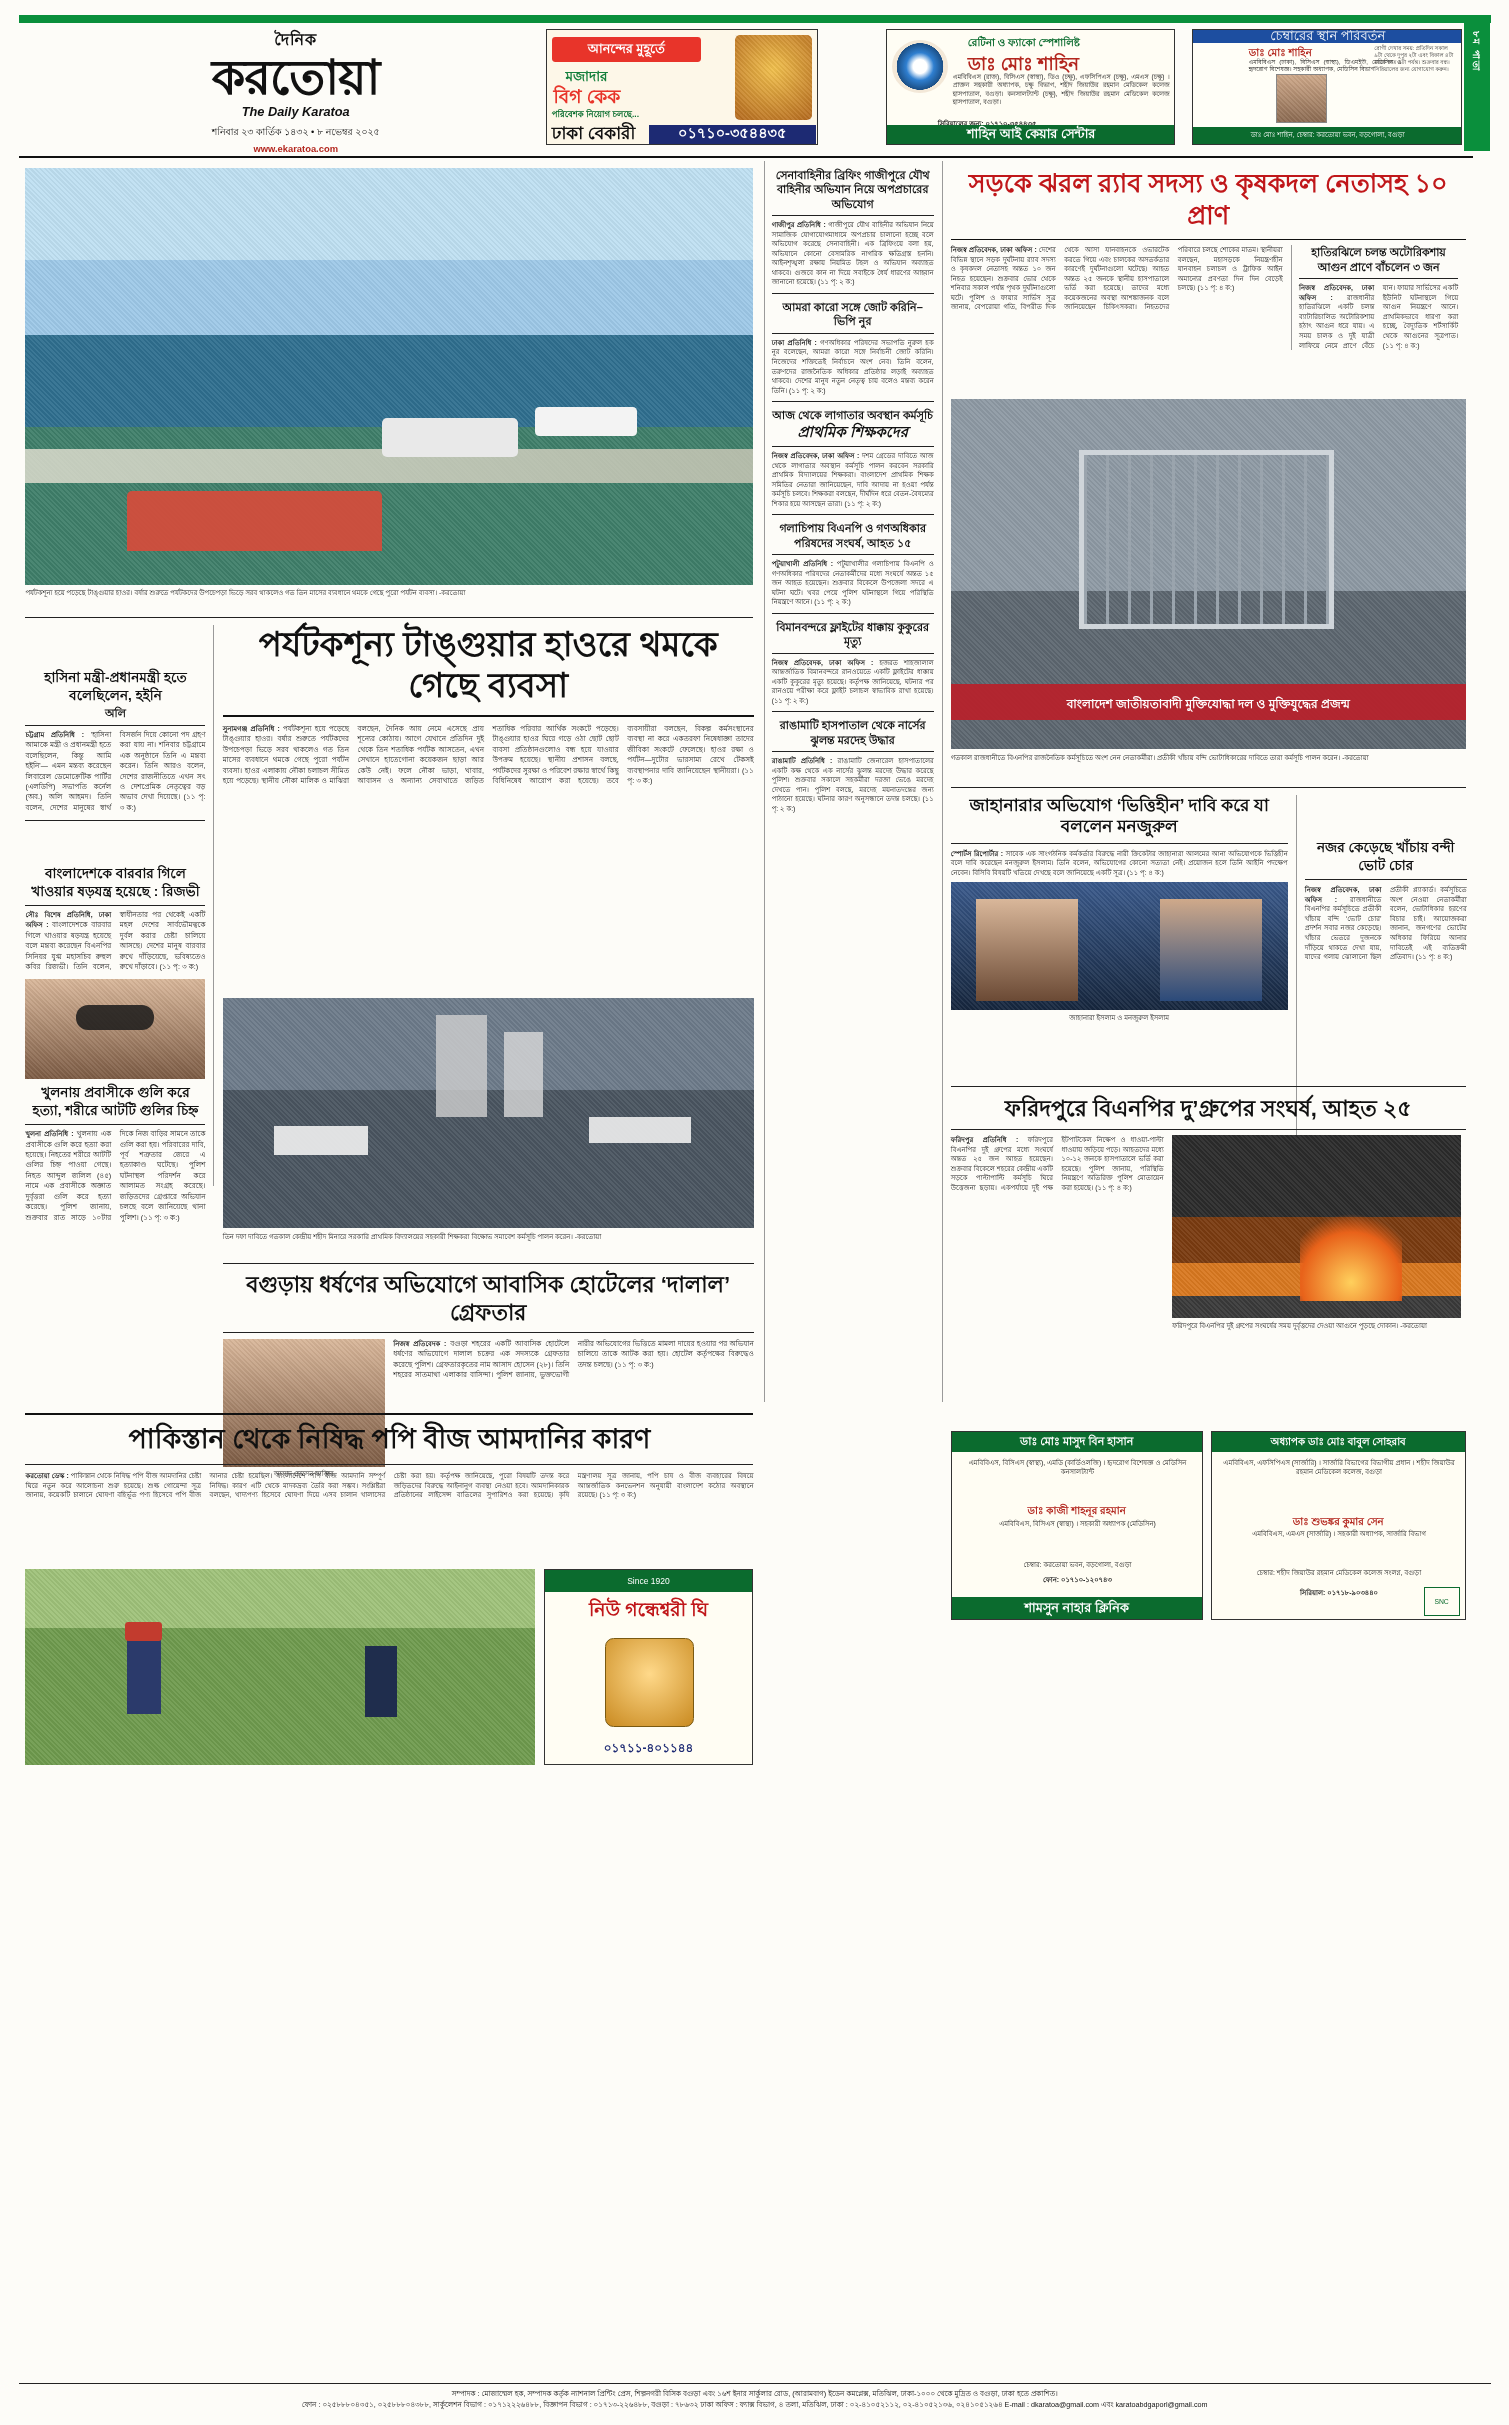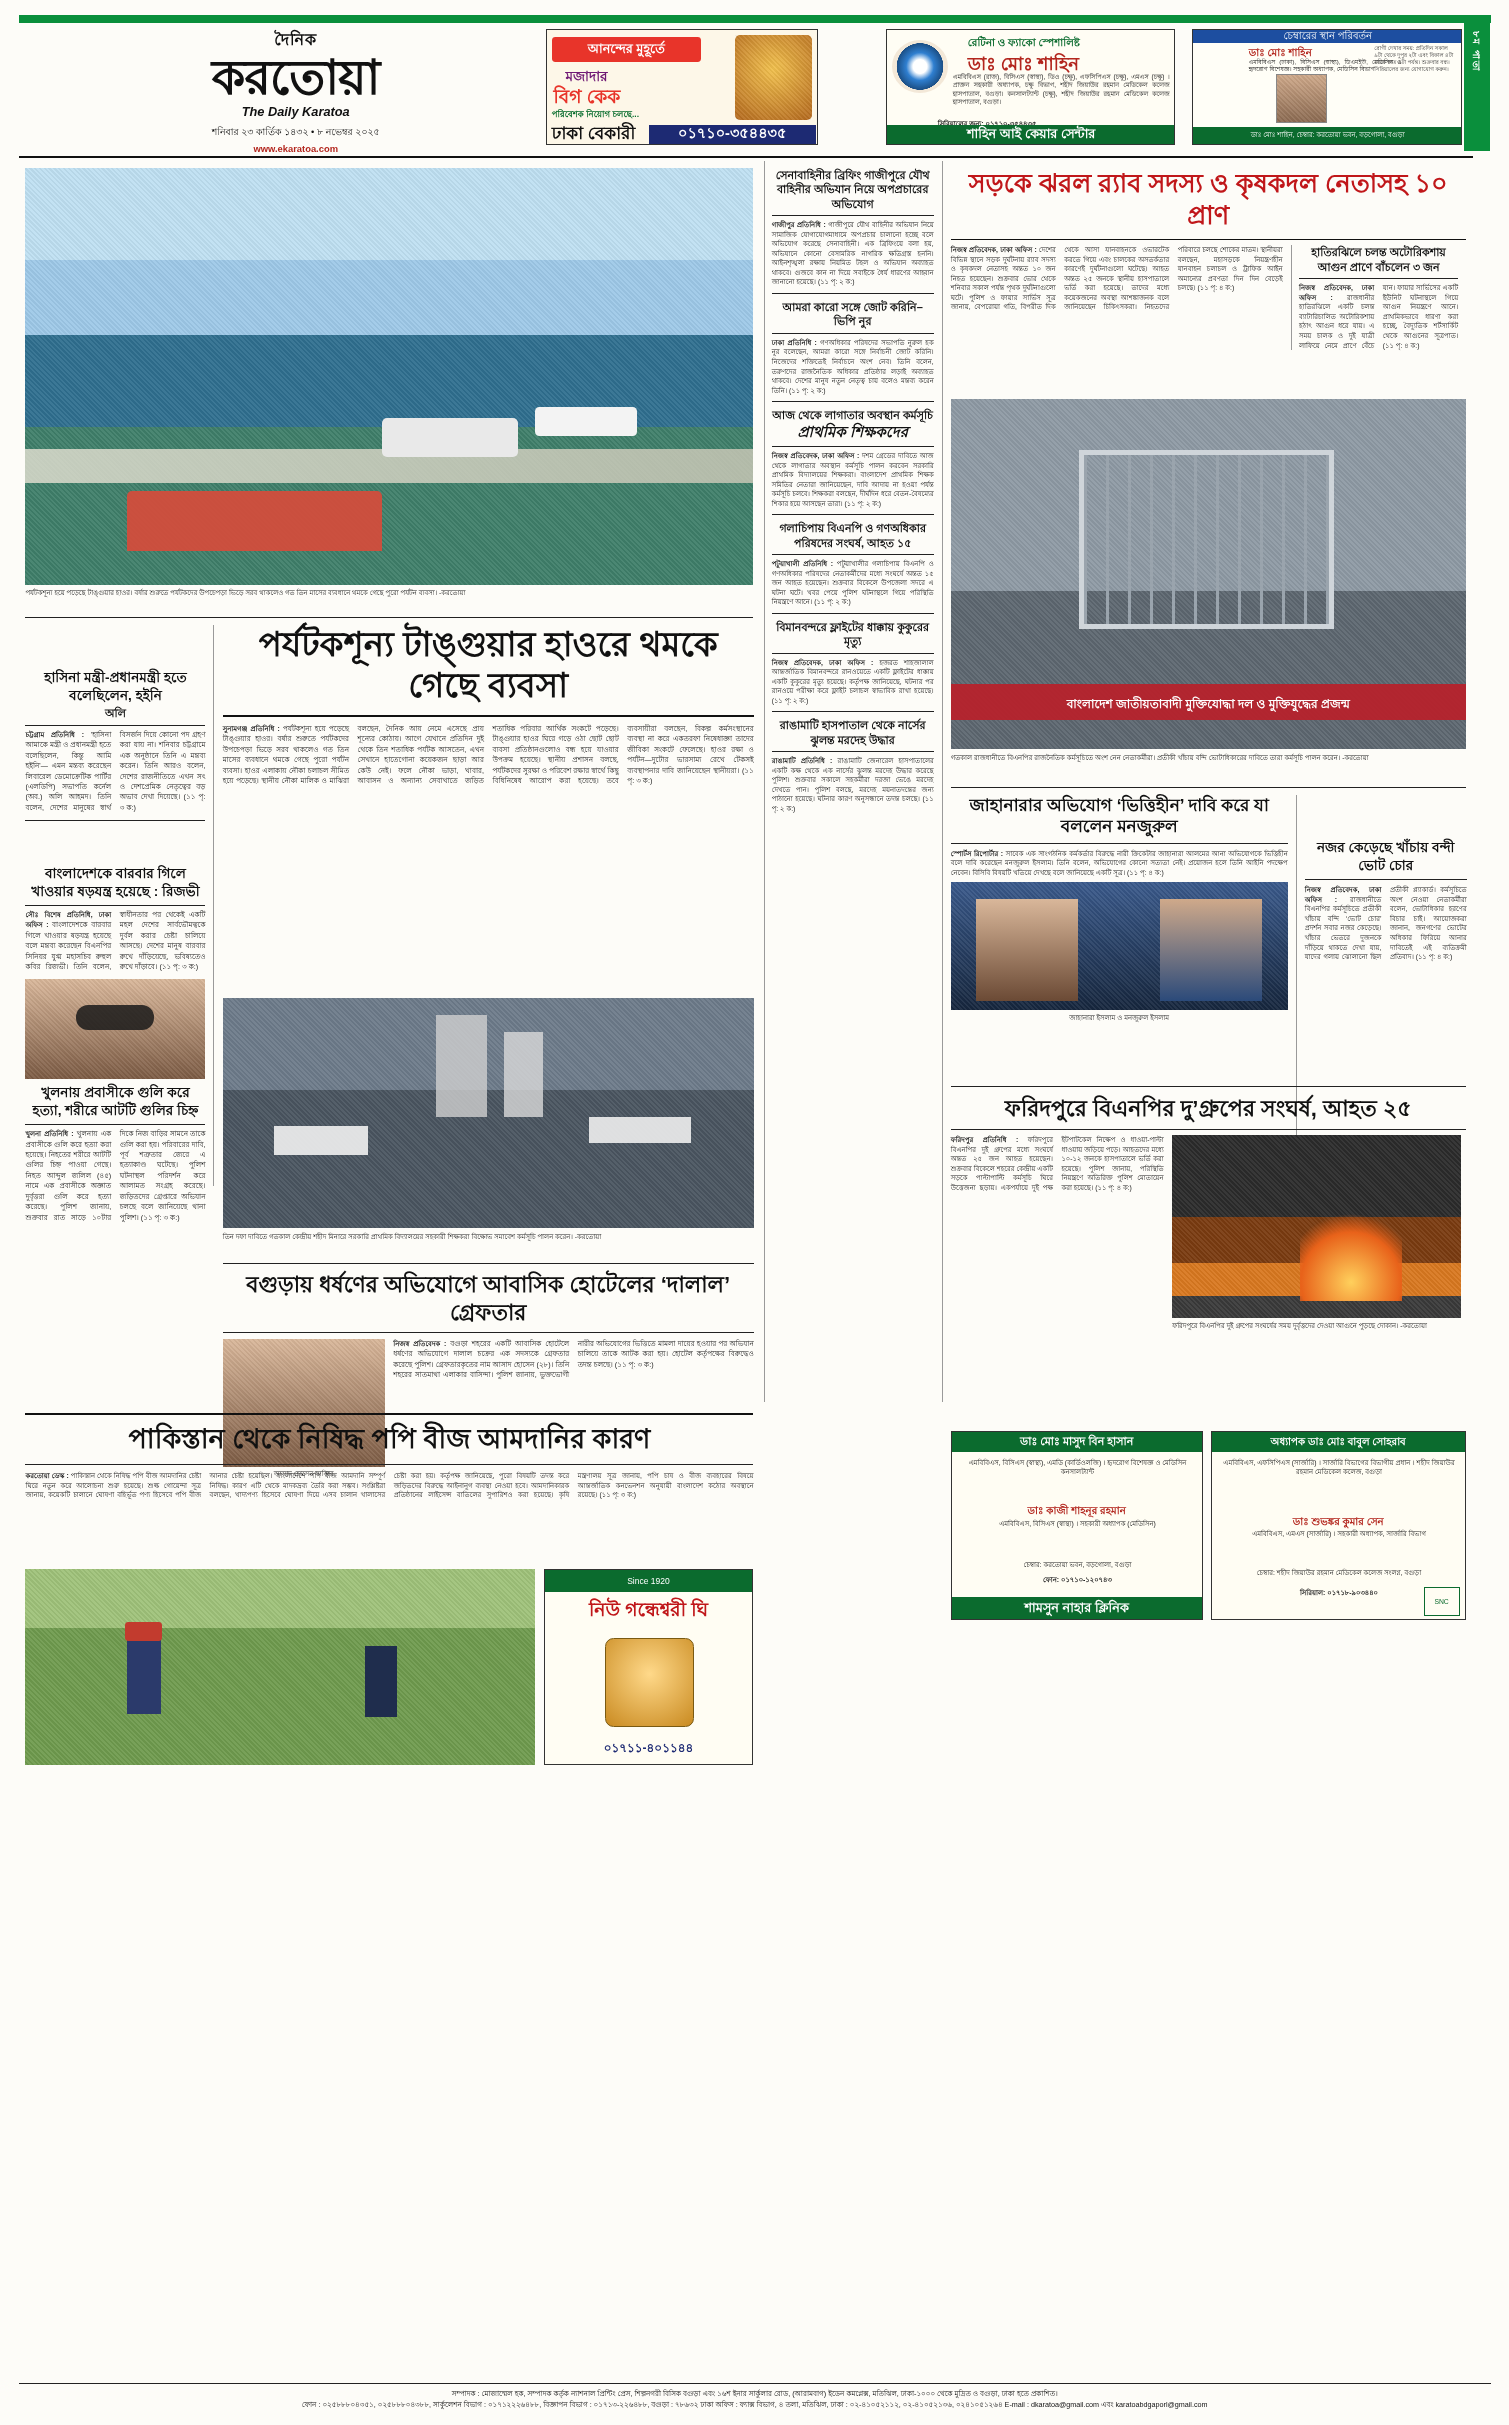--- a/index.html
+++ b/index.html
@@ -63,7 +63,7 @@
      background:radial-gradient(circle at 50% 50%, #fff 18%, #2f7fd0 36%, #1b4f86 60%, #f3e8d8 61%); }
   
   .ad-doc { left:1173px; top:13.6px; width:270px; height:116px; background:#fffef7; }
-  .ad-doc .head { position:absolute; left:0; top:0; width:270px; height:13.6px; background:#1d4ea0; color:#fff; font-size:10px; display:flex;align-items:center;justify-content:center;}
+  .ad-doc .head { position:absolute; left:0; top:0; width:270px; height:13.6px; background:#1d4ea0; color:#fff; font-size:13px; display:flex;align-items:center;justify-content:center;}
   .ad-doc .n1 { position:absolute; left:56px; top:15.3px; font-size:10.2px; font-weight:bold; color:#b3261e;}
   .ad-doc .n2 { position:absolute; left:56px; top:29px; width:153px; font-size:6px; line-height:1.25;}
   .ad-doc .port { position:absolute; left:83px; top:44px; width:51px; height:49px; background:linear-gradient(#cfa98a,#8c6b52); border:0.9px solid #888;}

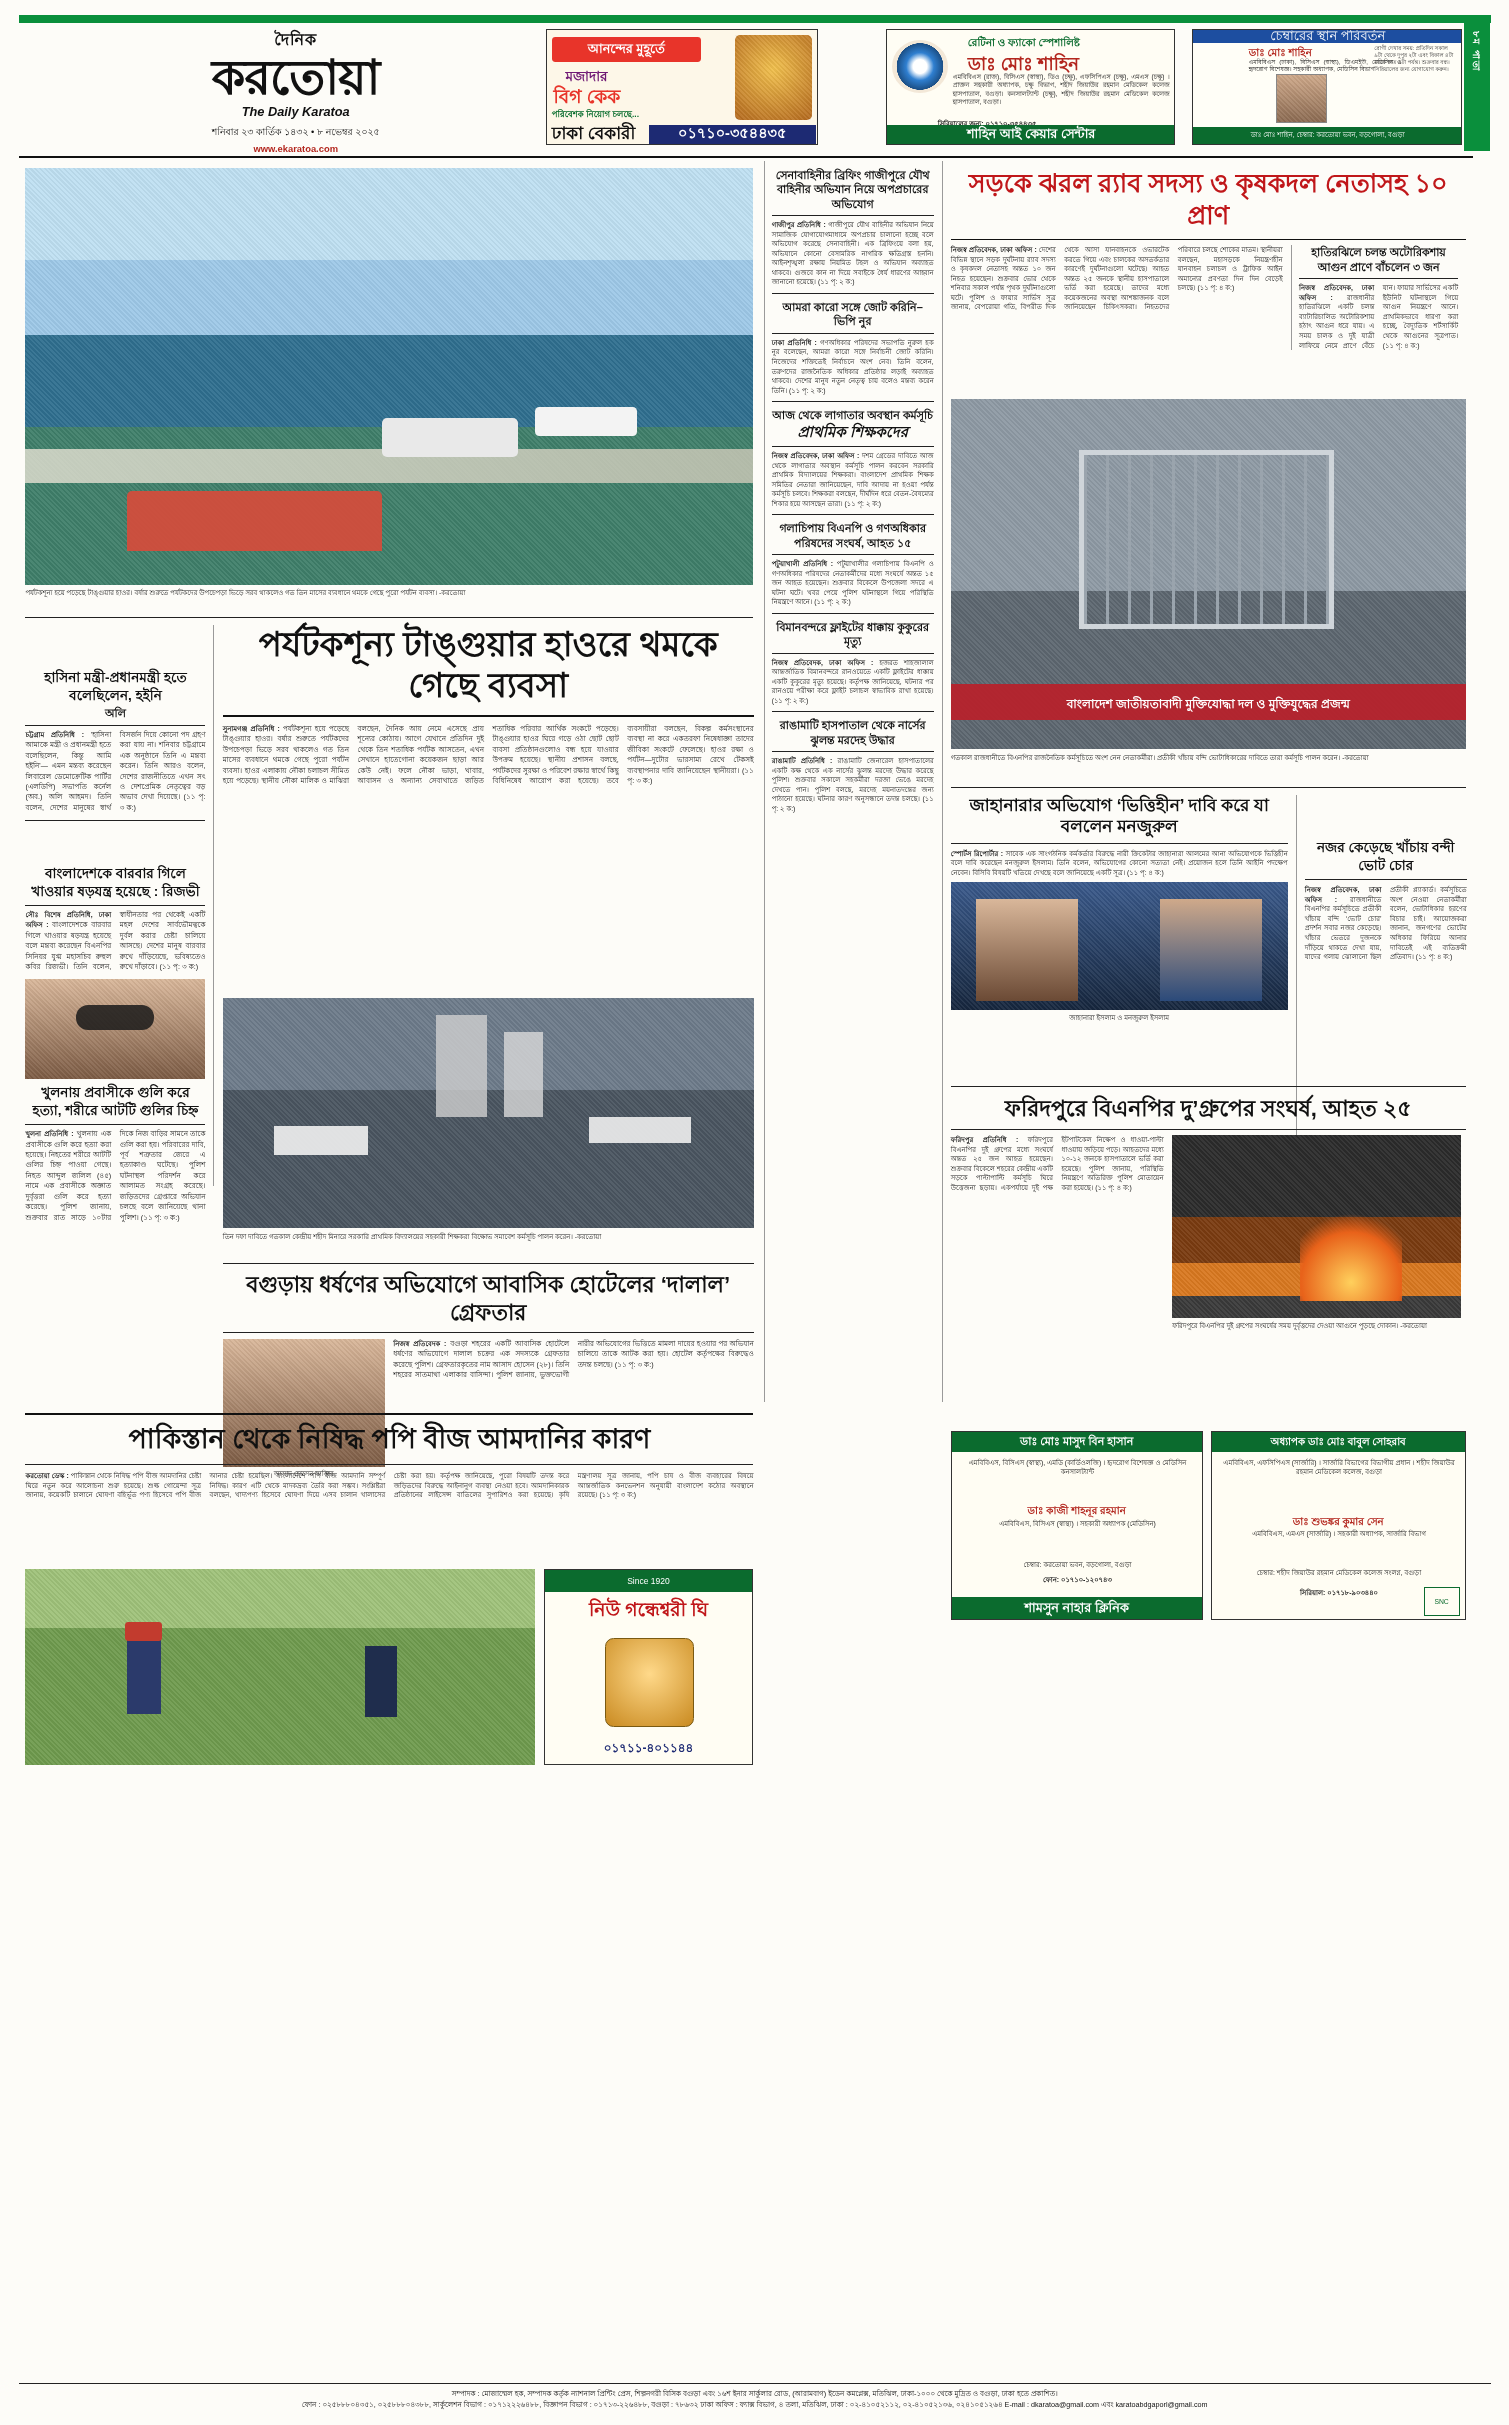--- a/index.html
+++ b/index.html
@@ -46,7 +46,7 @@
     display:flex; align-items:center; justify-content:center;
     border-radius:3.4px;
   }
-  .ad-cake .l2 { position:absolute; left:18.7px; top:36px; font-size:13.6px; font-weight:bold; color:#701a75;text-align:right;}
+  .ad-cake .l2 { position:absolute; left:18.7px; top:36px; font-size:13.6px; font-weight:bold; color:#15803d;text-align:right;}
   .ad-cake .l3 { position:absolute; left:6.8px; top:53px; font-size:18.7px; font-weight:bold; color:#e8342a;}
   .ad-cake .l4 { position:absolute; left:5.1px; top:78px; font-size:8.5px; font-weight:bold; color:#0a6e2e;}
   .ad-cake .l5 { position:absolute; left:5.1px; top:90px; font-size:17px; font-weight:bold; color:#111;}

